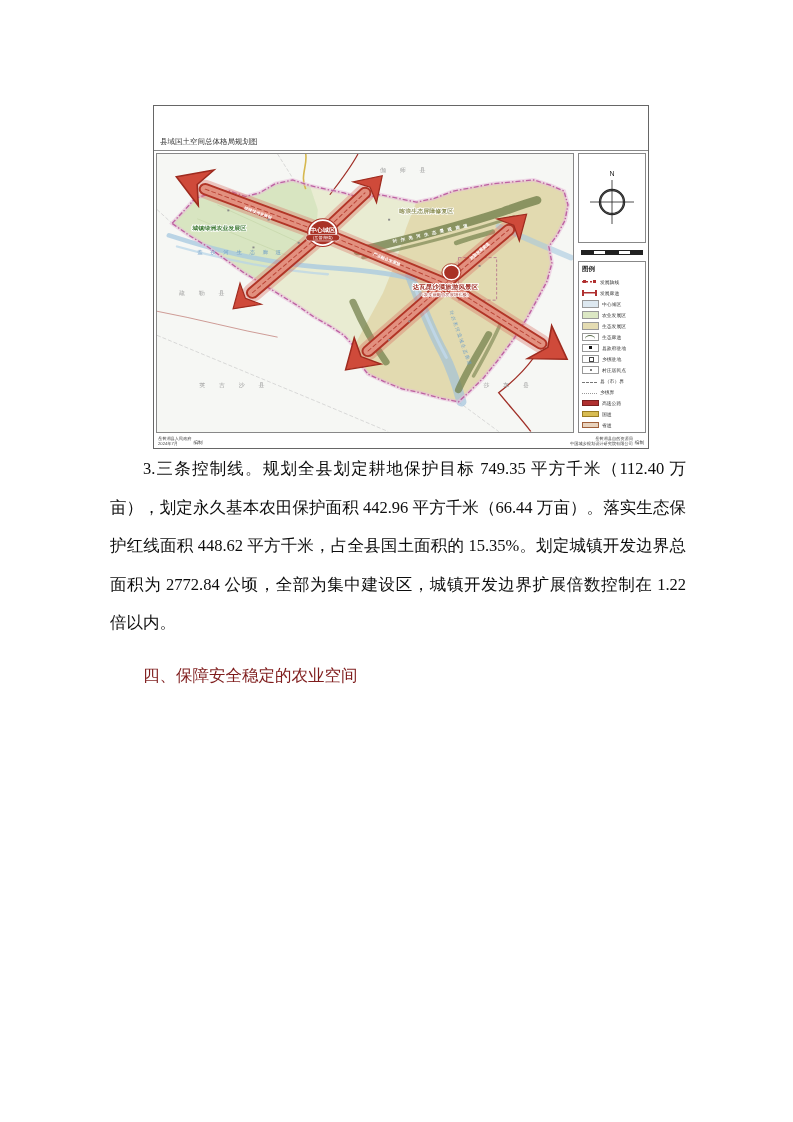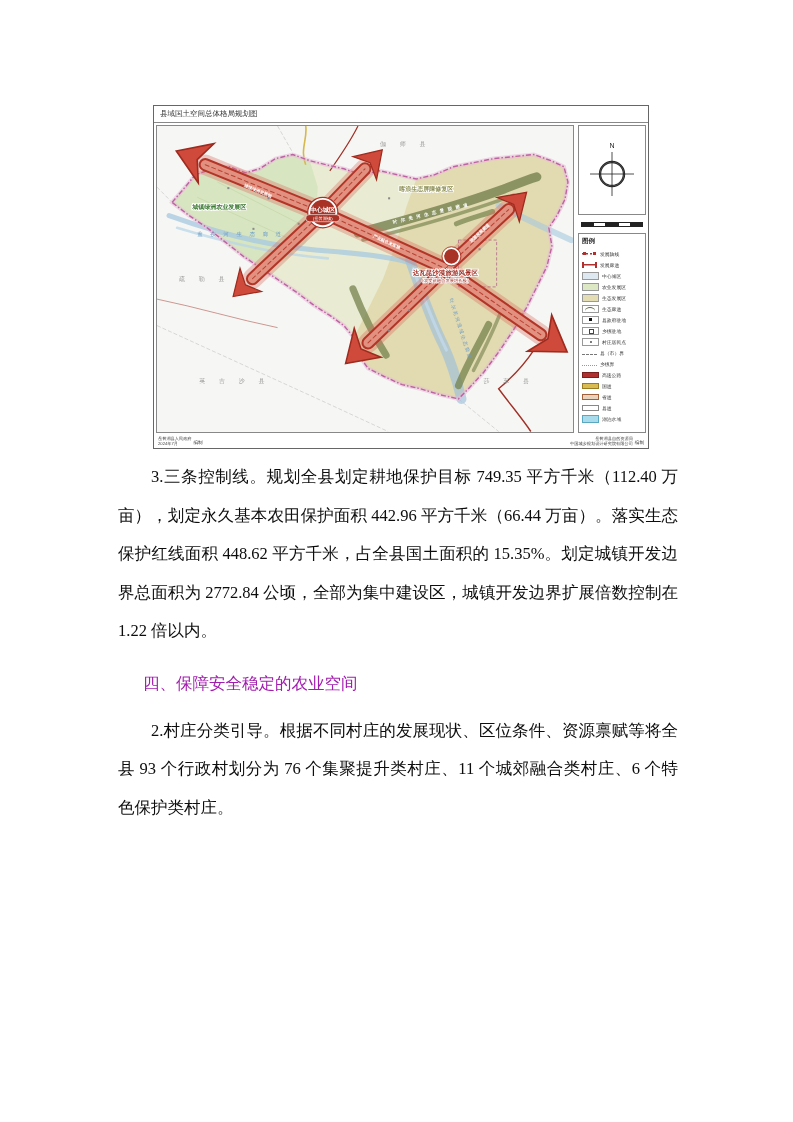--- a/index.html
+++ b/index.html
@@ -13,7 +13,7 @@
   .fig-title-row{display:flex;justify-content:space-between;align-items:flex-end;
                  padding:3px 6px 2px 6px;border-bottom:1px solid #888;background:#fff;}
   .fig-title{font-size:13px;font-weight:bold;letter-spacing:.5px;color:#000;}
-  .fig-subtitle{font-size:7.5px;color:#333;padding-bottom:1px;}
+  .fig-subtitle{font-size:7.5px;color:#333;padding-bottom:1px;margin-top:28px;}
   .fig-body{flex:1;display:flex;gap:4px;padding:2px;min-height:0;}
   .map-frame{flex:1;border:1px solid #888;background:#f7f8f5;position:relative;overflow:hidden;}
   .map-frame svg{display:block;width:100%;height:100%;}

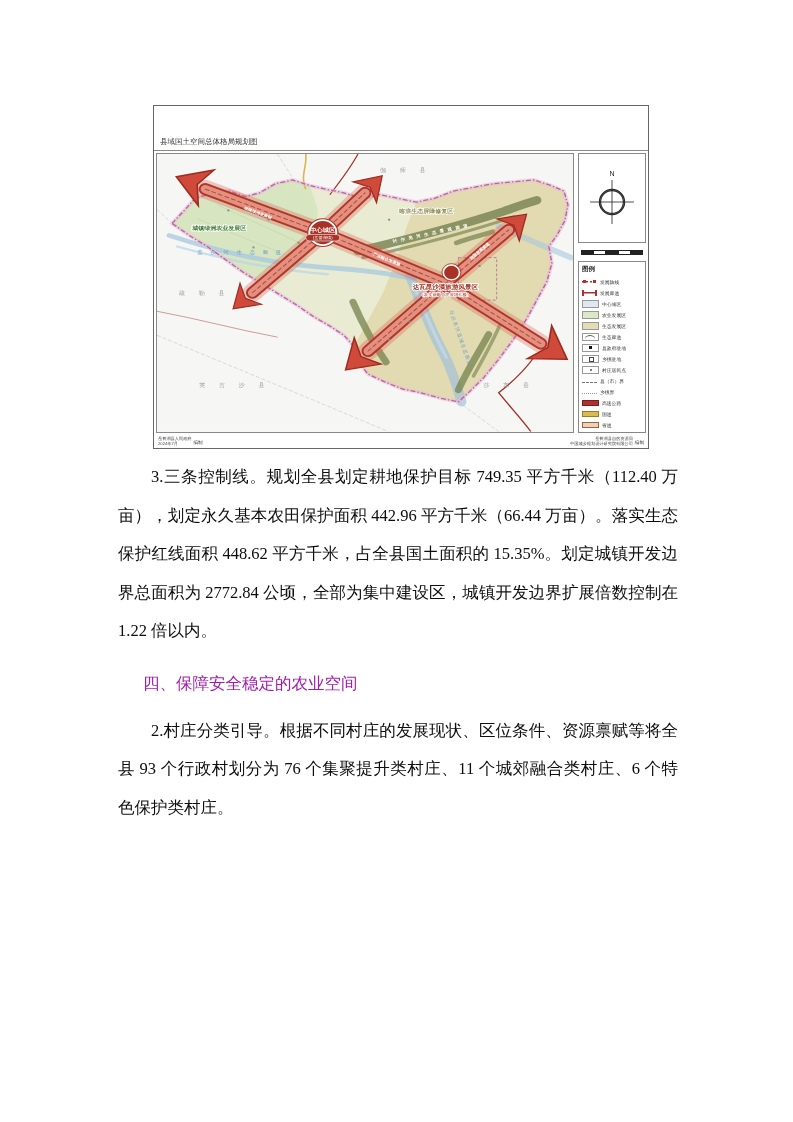--- a/index.html
+++ b/index.html
@@ -61,7 +61,7 @@
 
   
   .doc{position:absolute;left:110px;top:450px;width:576px;}
-  .doc p{margin:8px;font-size:16.5px;line-height:38.6px;text-align:justify;
+  .doc p{margin:0;font-size:16.5px;line-height:38.6px;text-align:justify;
          text-indent:2em;color:#0d0d0d;}
   .doc h3{margin:14px 0 0 0;font-size:16.5px;line-height:38.6px;font-weight:normal;
           text-indent:2em;color:#a21caf;}

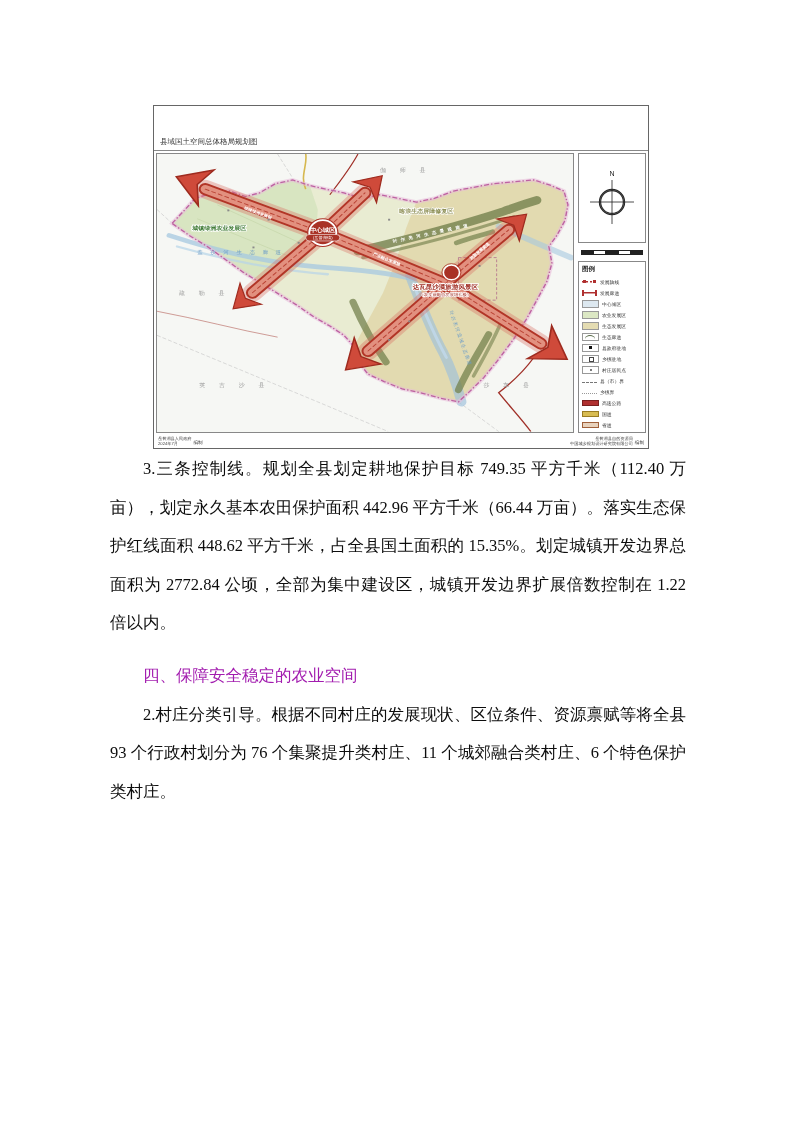--- a/index.html
+++ b/index.html
@@ -64,7 +64,7 @@
   .doc p{margin:0;font-size:16.5px;line-height:38.6px;text-align:justify;
          text-indent:2em;color:#0d0d0d;}
   .doc h3{margin:14px 0 0 0;font-size:16.5px;line-height:38.6px;font-weight:normal;
-          text-indent:2em;color:#a21caf;}
+          text-indent:2em;color:#7f1d1d;}
 
   
   svg text{font-family:"Liberation Sans","DejaVu Sans",sans-serif;}

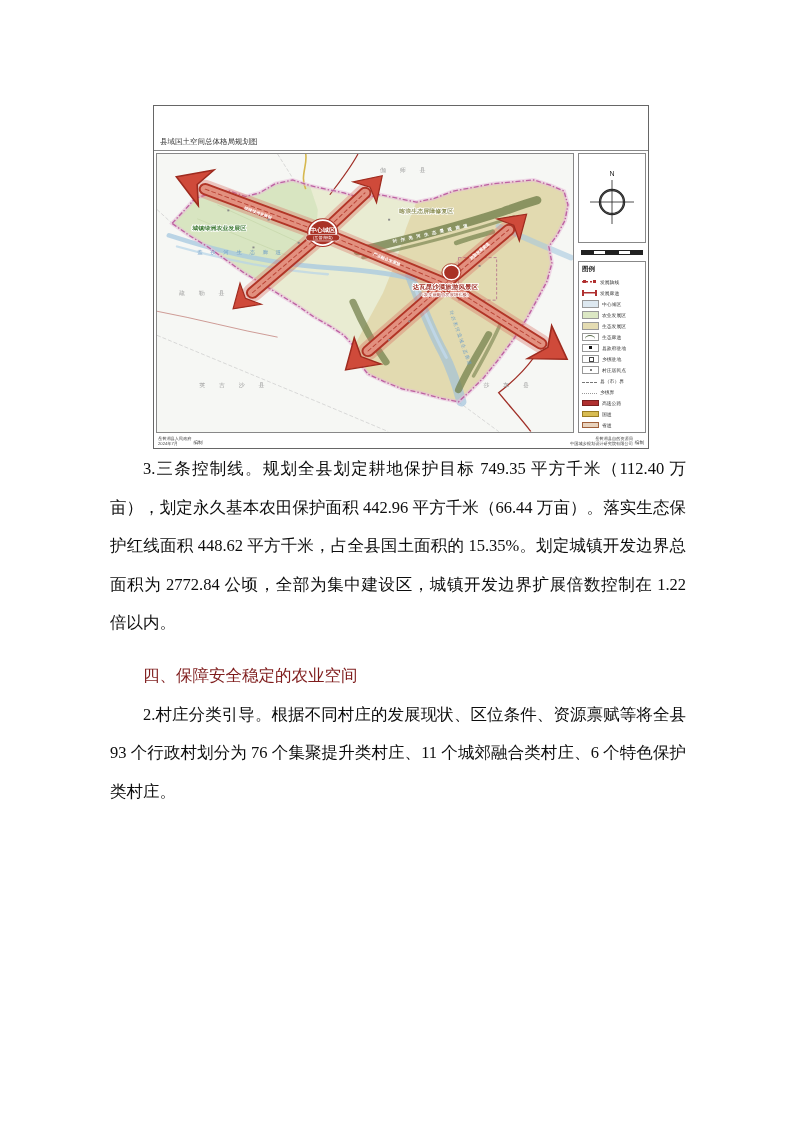--- a/index.html
+++ b/index.html
@@ -318,7 +318,6 @@
   <div class="doc">
     <p>3.三条控制线。规划全县划定耕地保护目标 749.35 平方千米（112.40 万亩），划定永久基本农田保护面积 442.96 平方千米（66.44 万亩）。落实生态保护红线面积 448.62 平方千米，占全县国土面积的 15.35%。划定城镇开发边界总面积为 2772.84 公顷，全部为集中建设区，城镇开发边界扩展倍数控制在 1.22 倍以内。</p>
     <h3>四、保障安全稳定的农业空间</h3>
-    <p>2.村庄分类引导。根据不同村庄的发展现状、区位条件、资源禀赋等将全县 93 个行政村划分为 76 个集聚提升类村庄、11 个城郊融合类村庄、6 个特色保护类村庄。</p>
   </div>
 
 </div>

